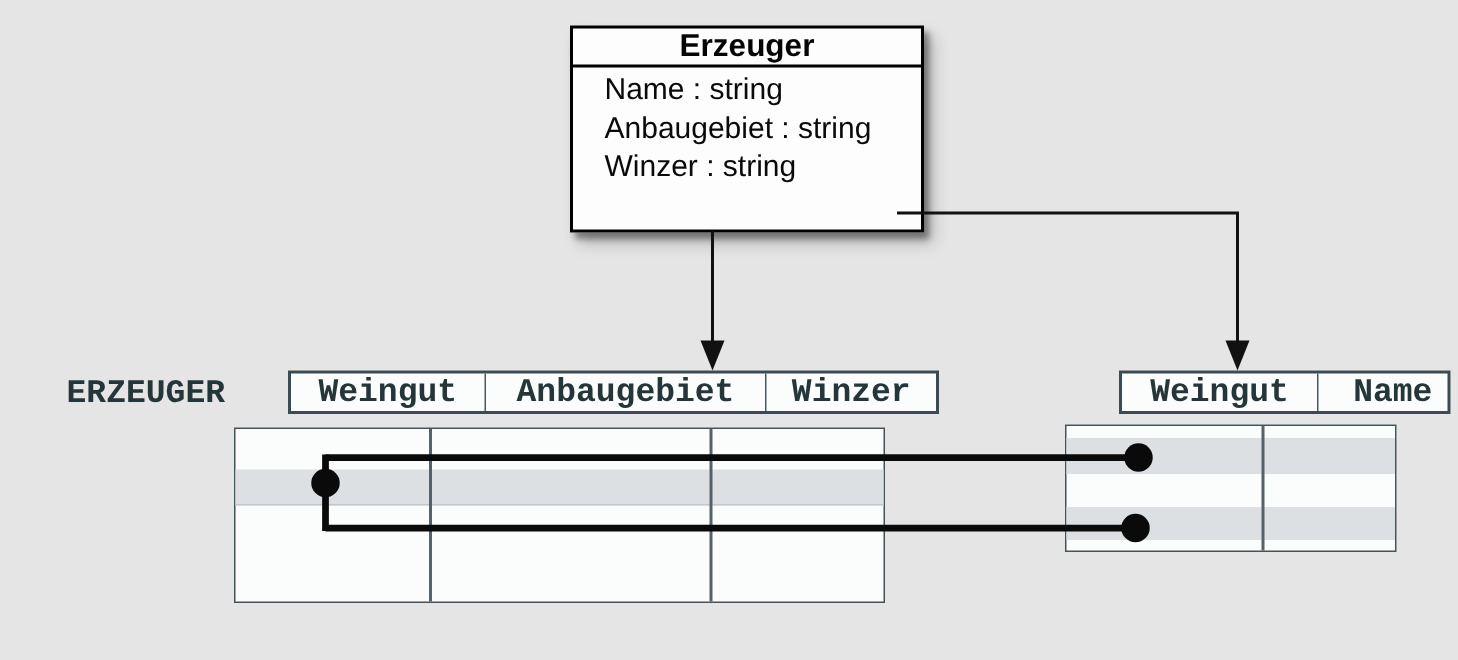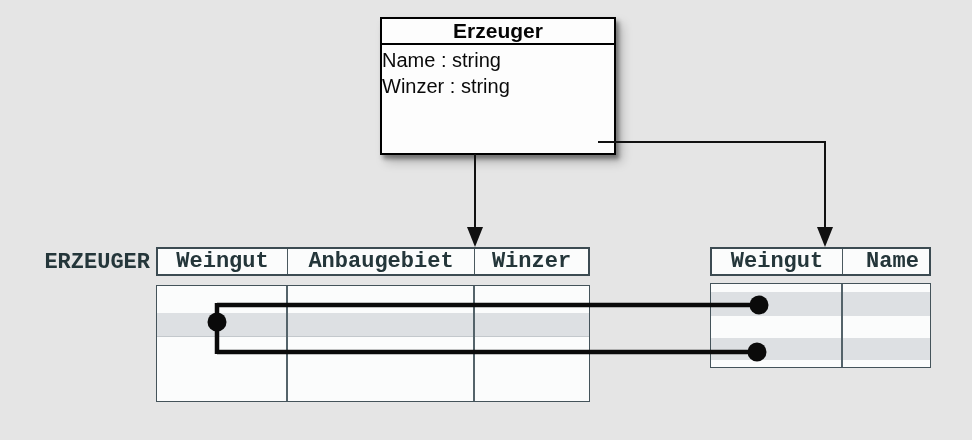--- a/index.html
+++ b/index.html
@@ -32,7 +32,7 @@
     color:#050505;
   }
   .class-attrs{
-    padding:3px 0 0 0;
+    padding:3px 0 0 21px;
   }
   .class-attr{
     font-size:20px;

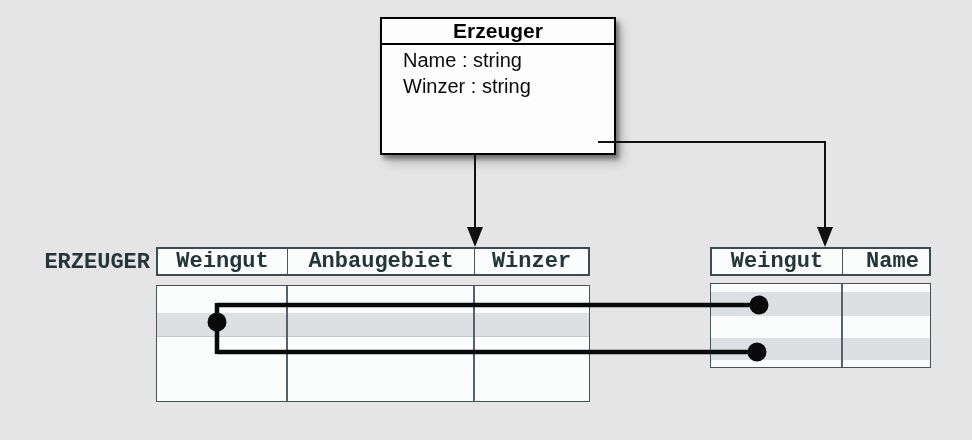--- a/index.html
+++ b/index.html
@@ -103,6 +103,7 @@
     <div class="class-title">Erzeuger</div>
     <div class="class-attrs">
       <div class="class-attr">Name : string</div>
+      <div class="class-attr">Anbaugebiet : string</div>
       <div class="class-attr">Winzer : string</div>
     </div>
   </div>

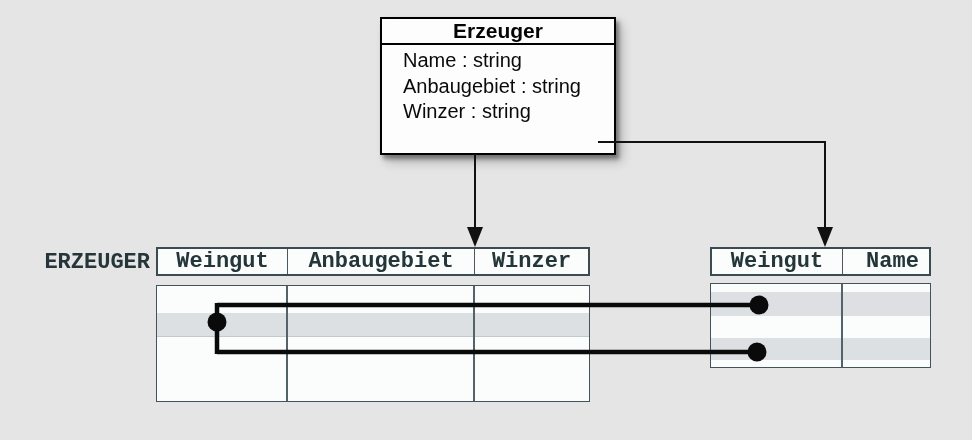--- a/index.html
+++ b/index.html
@@ -59,6 +59,7 @@
     border:2px solid #3c4b52;
     background:#fbfcfc;
     display:flex;
+    margin-left:36px;
   }
   .hcell{
     box-sizing:border-box;

